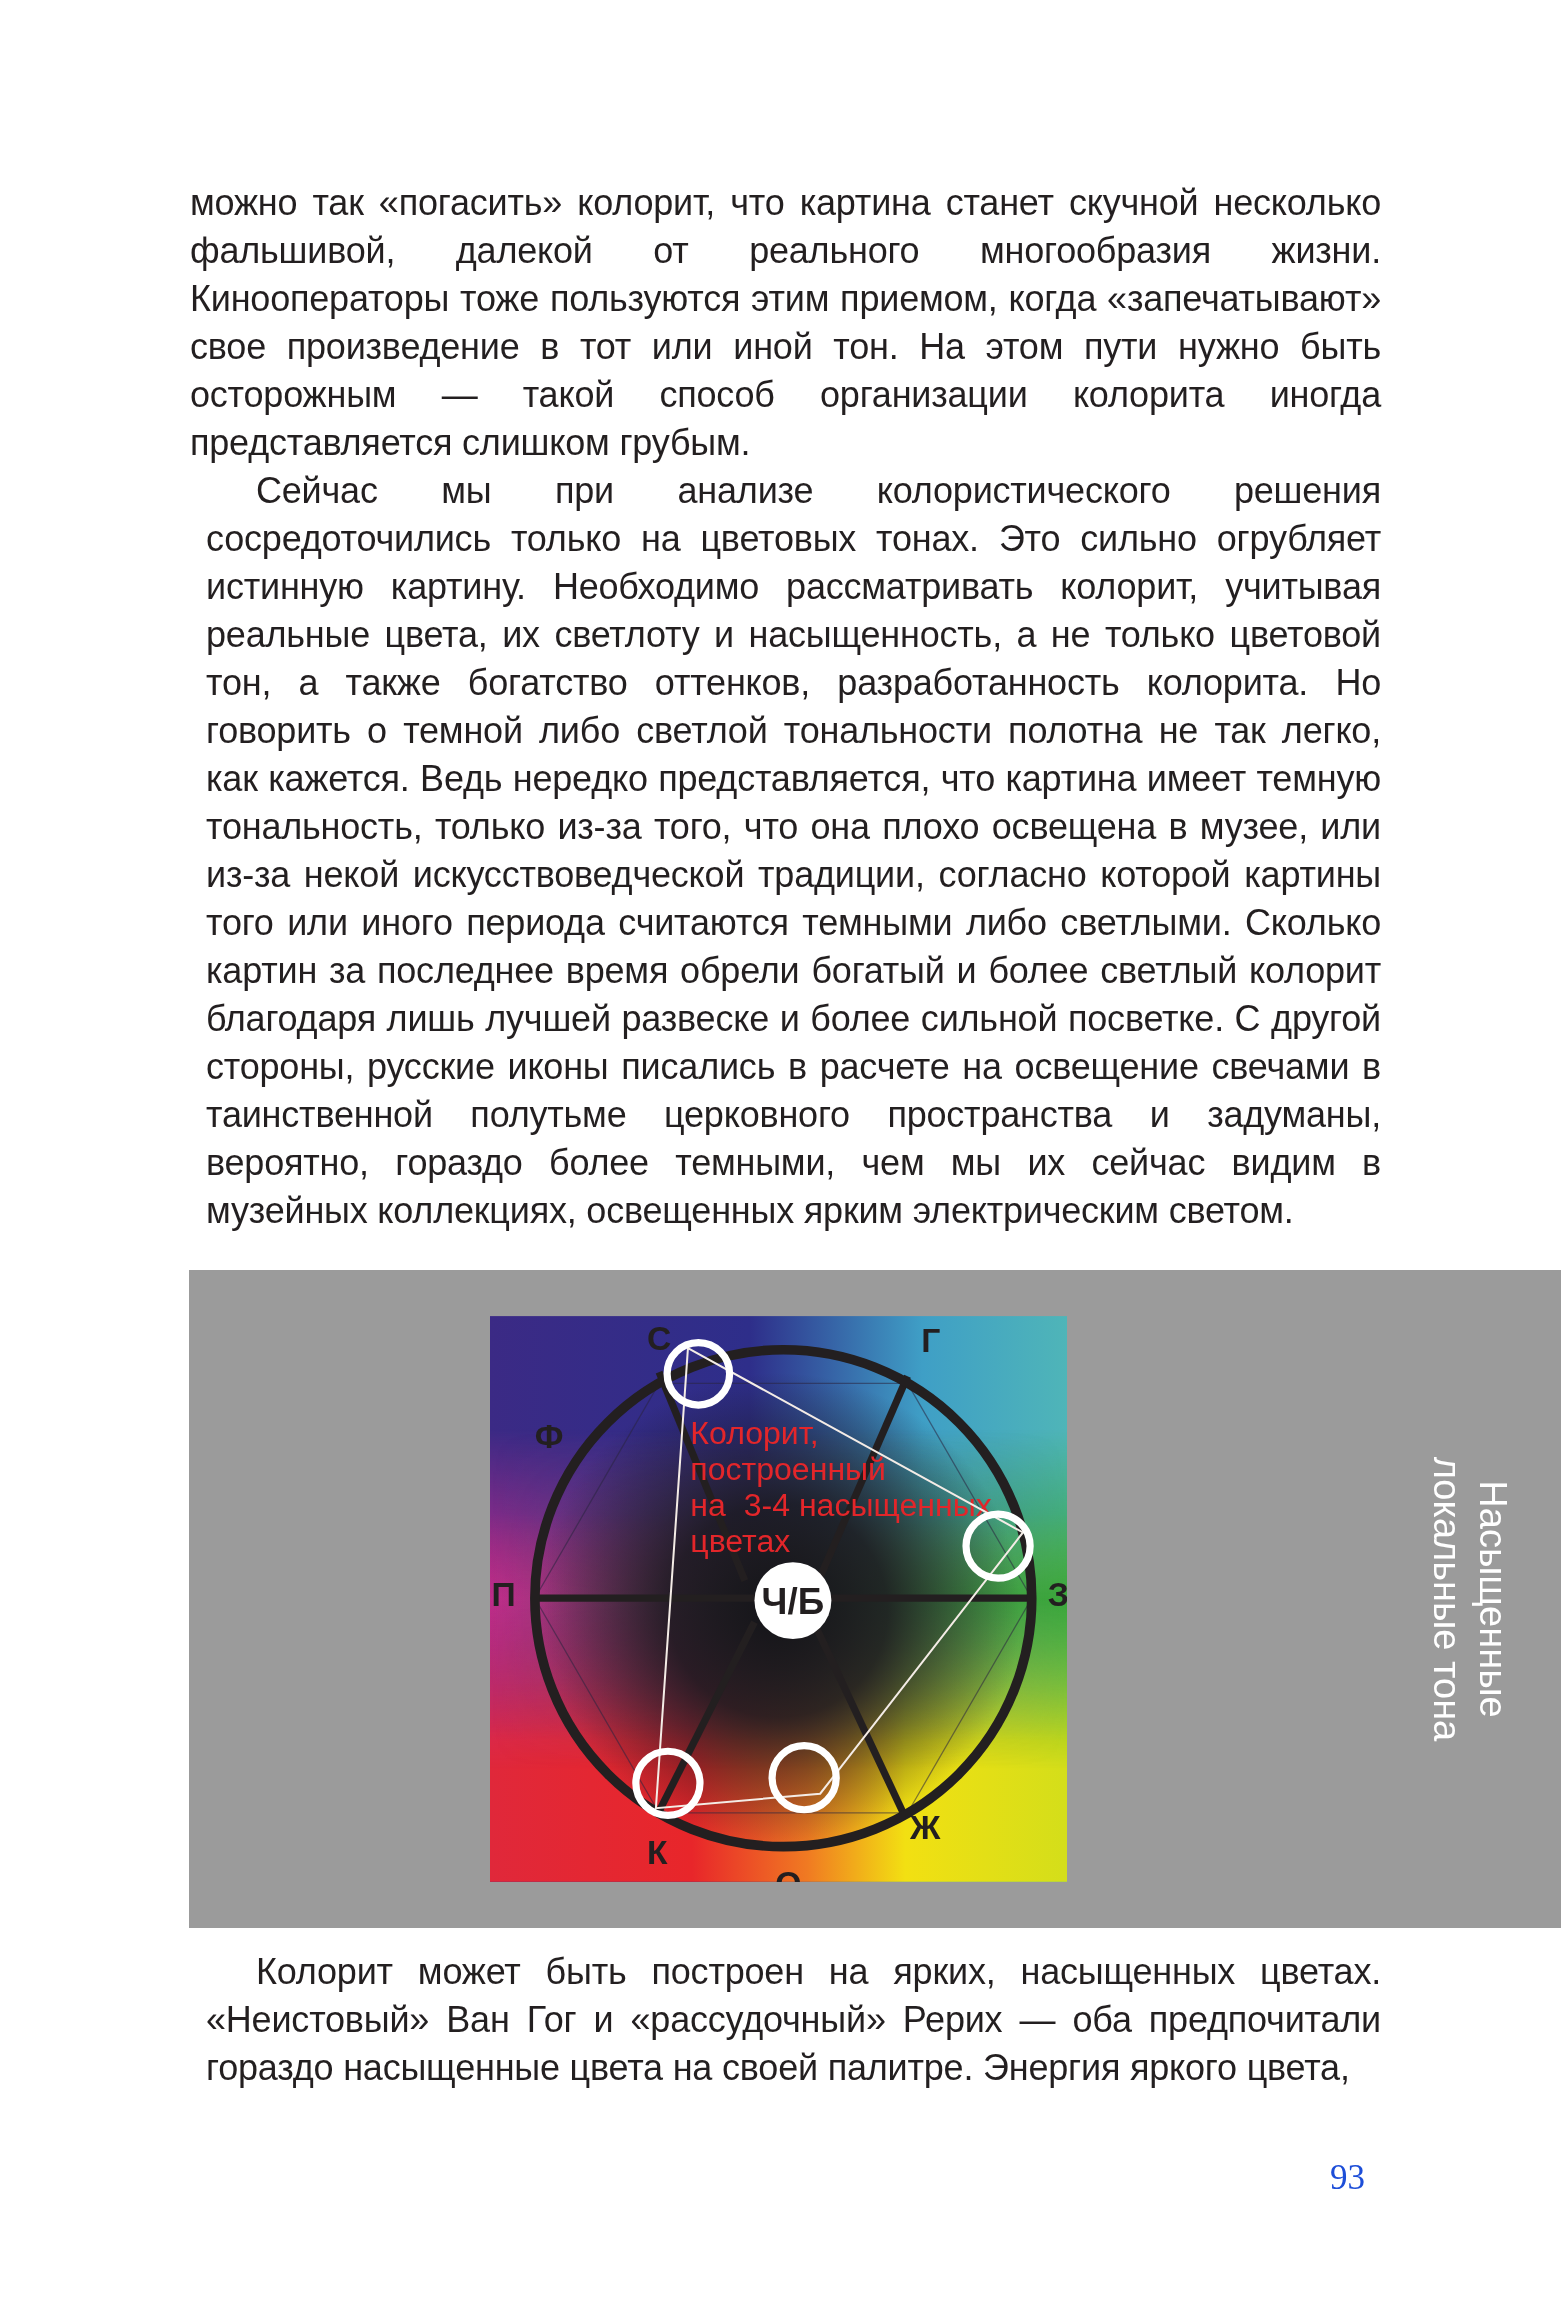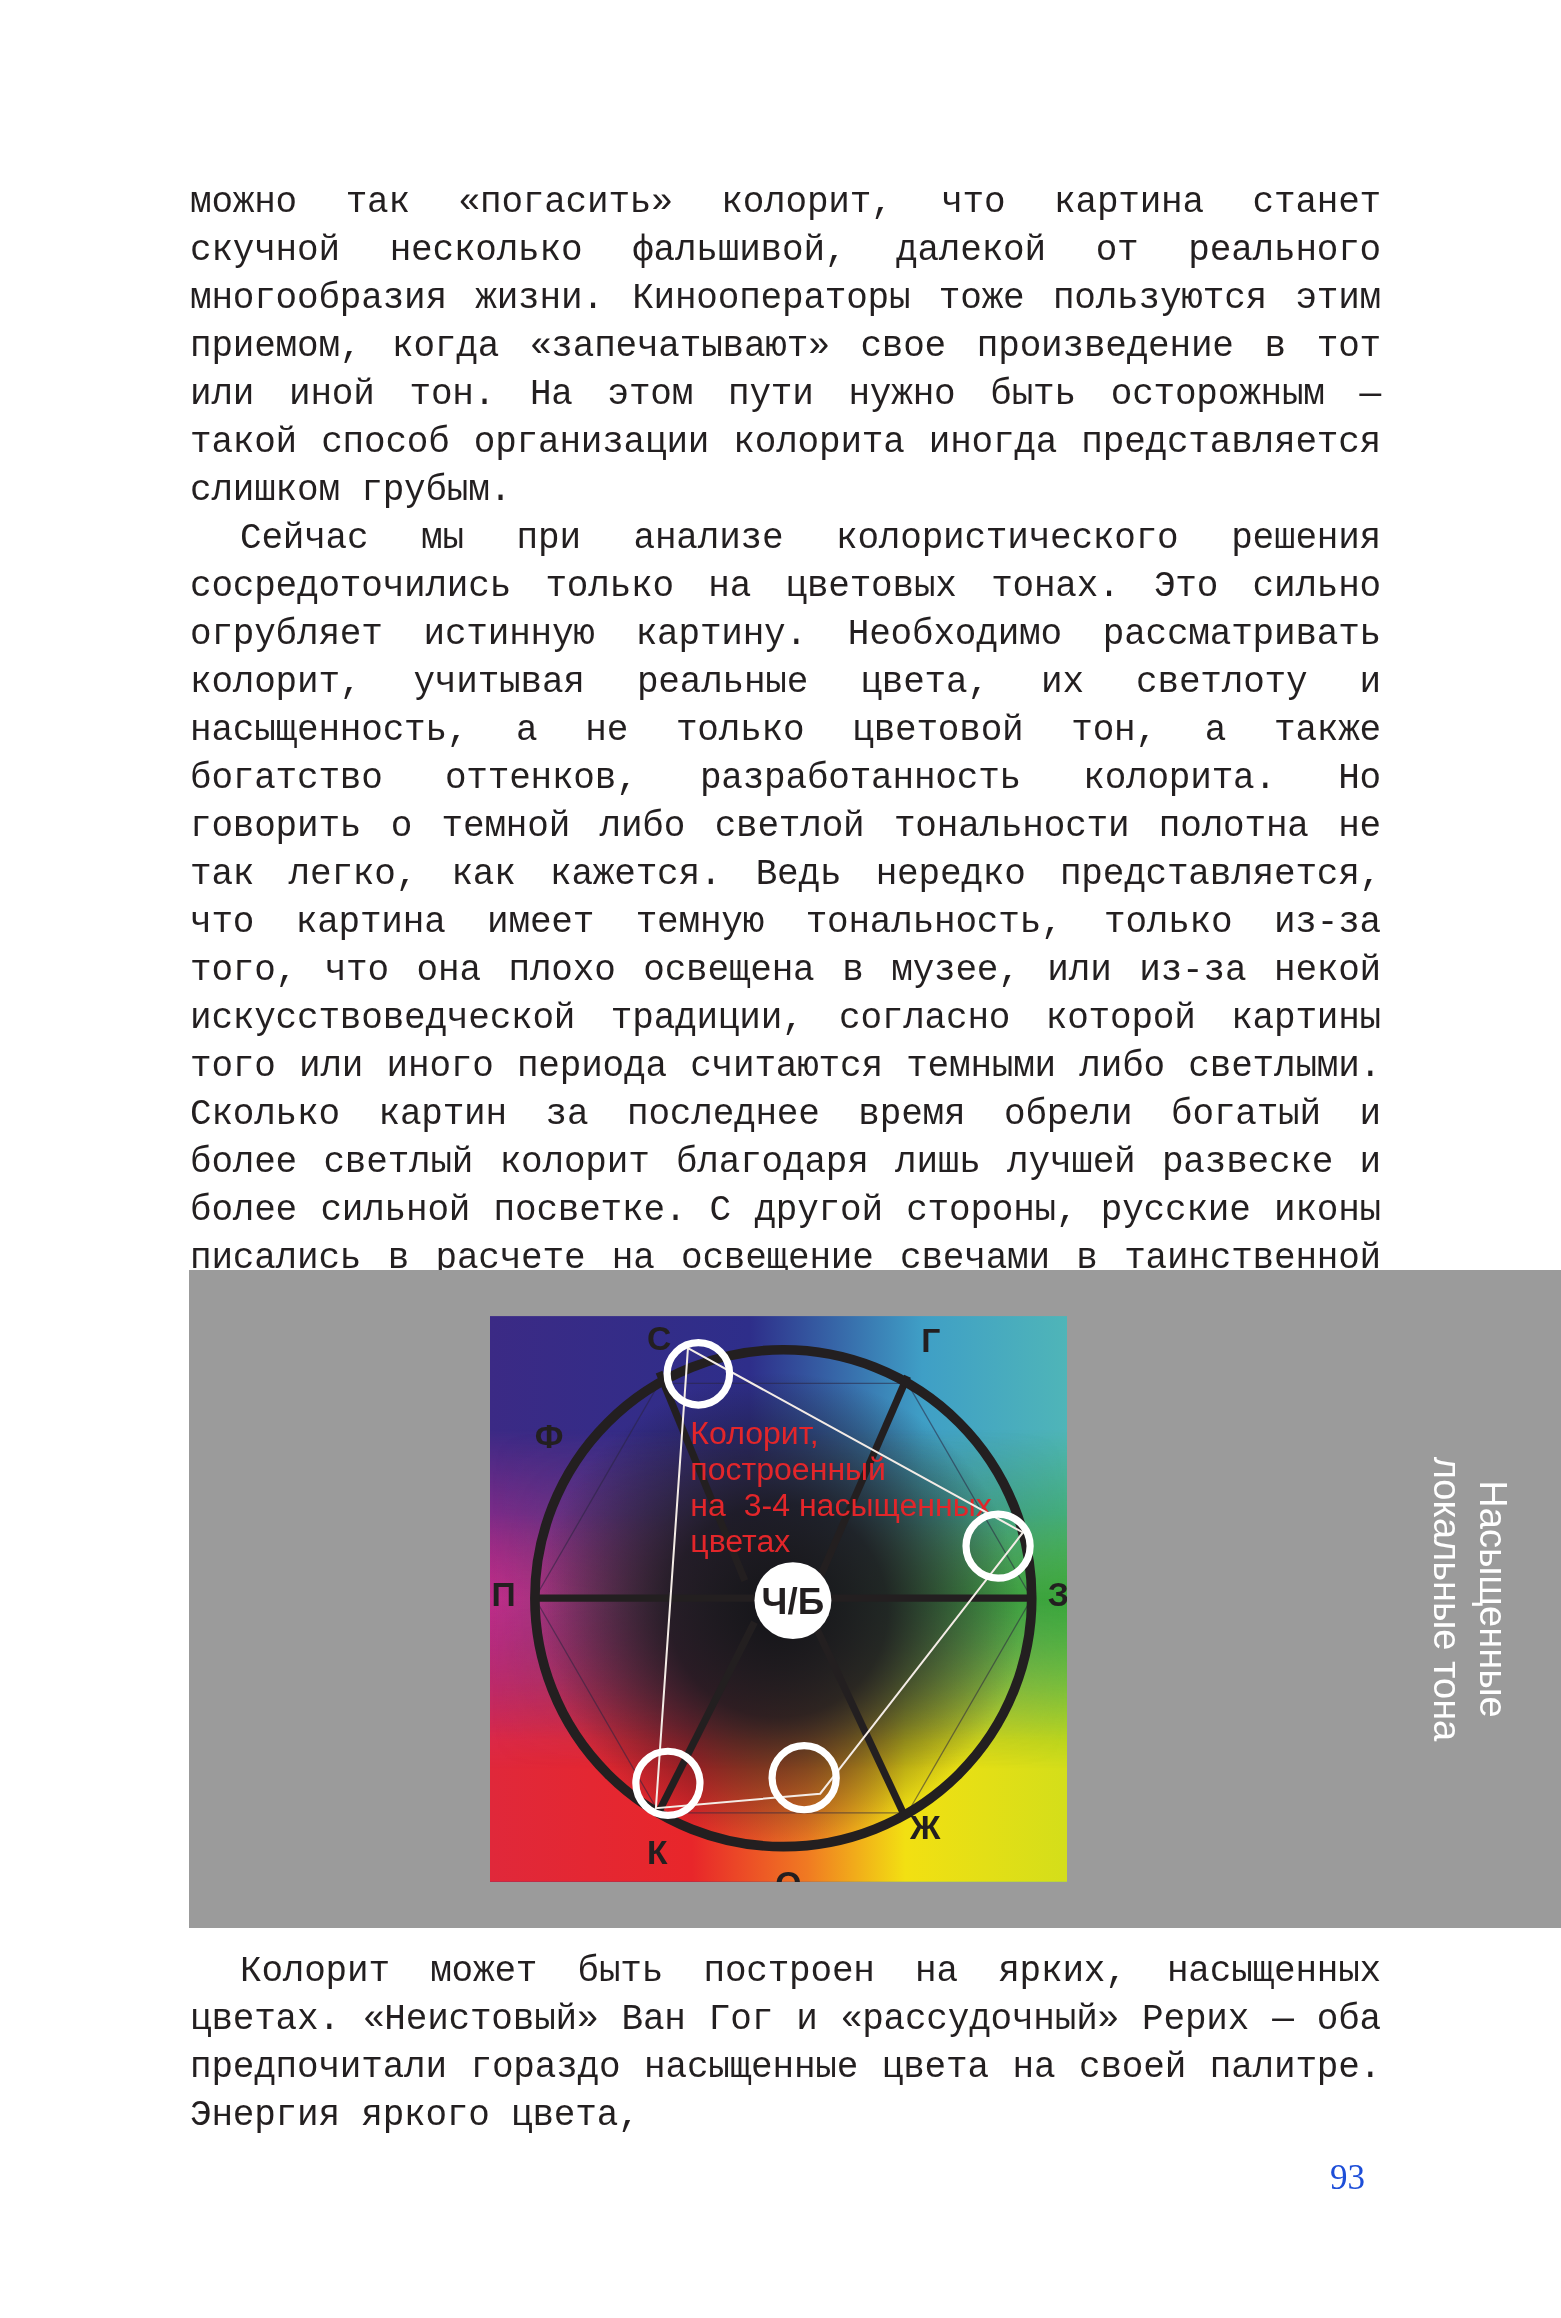--- a/index.html
+++ b/index.html
@@ -15,7 +15,7 @@
     text-align: justify; letter-spacing: -0.2px;
     word-spacing: 0px;
   }
-  .text-block p { margin: 0; font-family: Liberation Mono, monospace; }
+  .text-block p { margin: 0; }
   .text-block p.indent { text-indent: 50px; }
   #block-top { top: 179px; }
   #block-bottom { top: 1948px; }

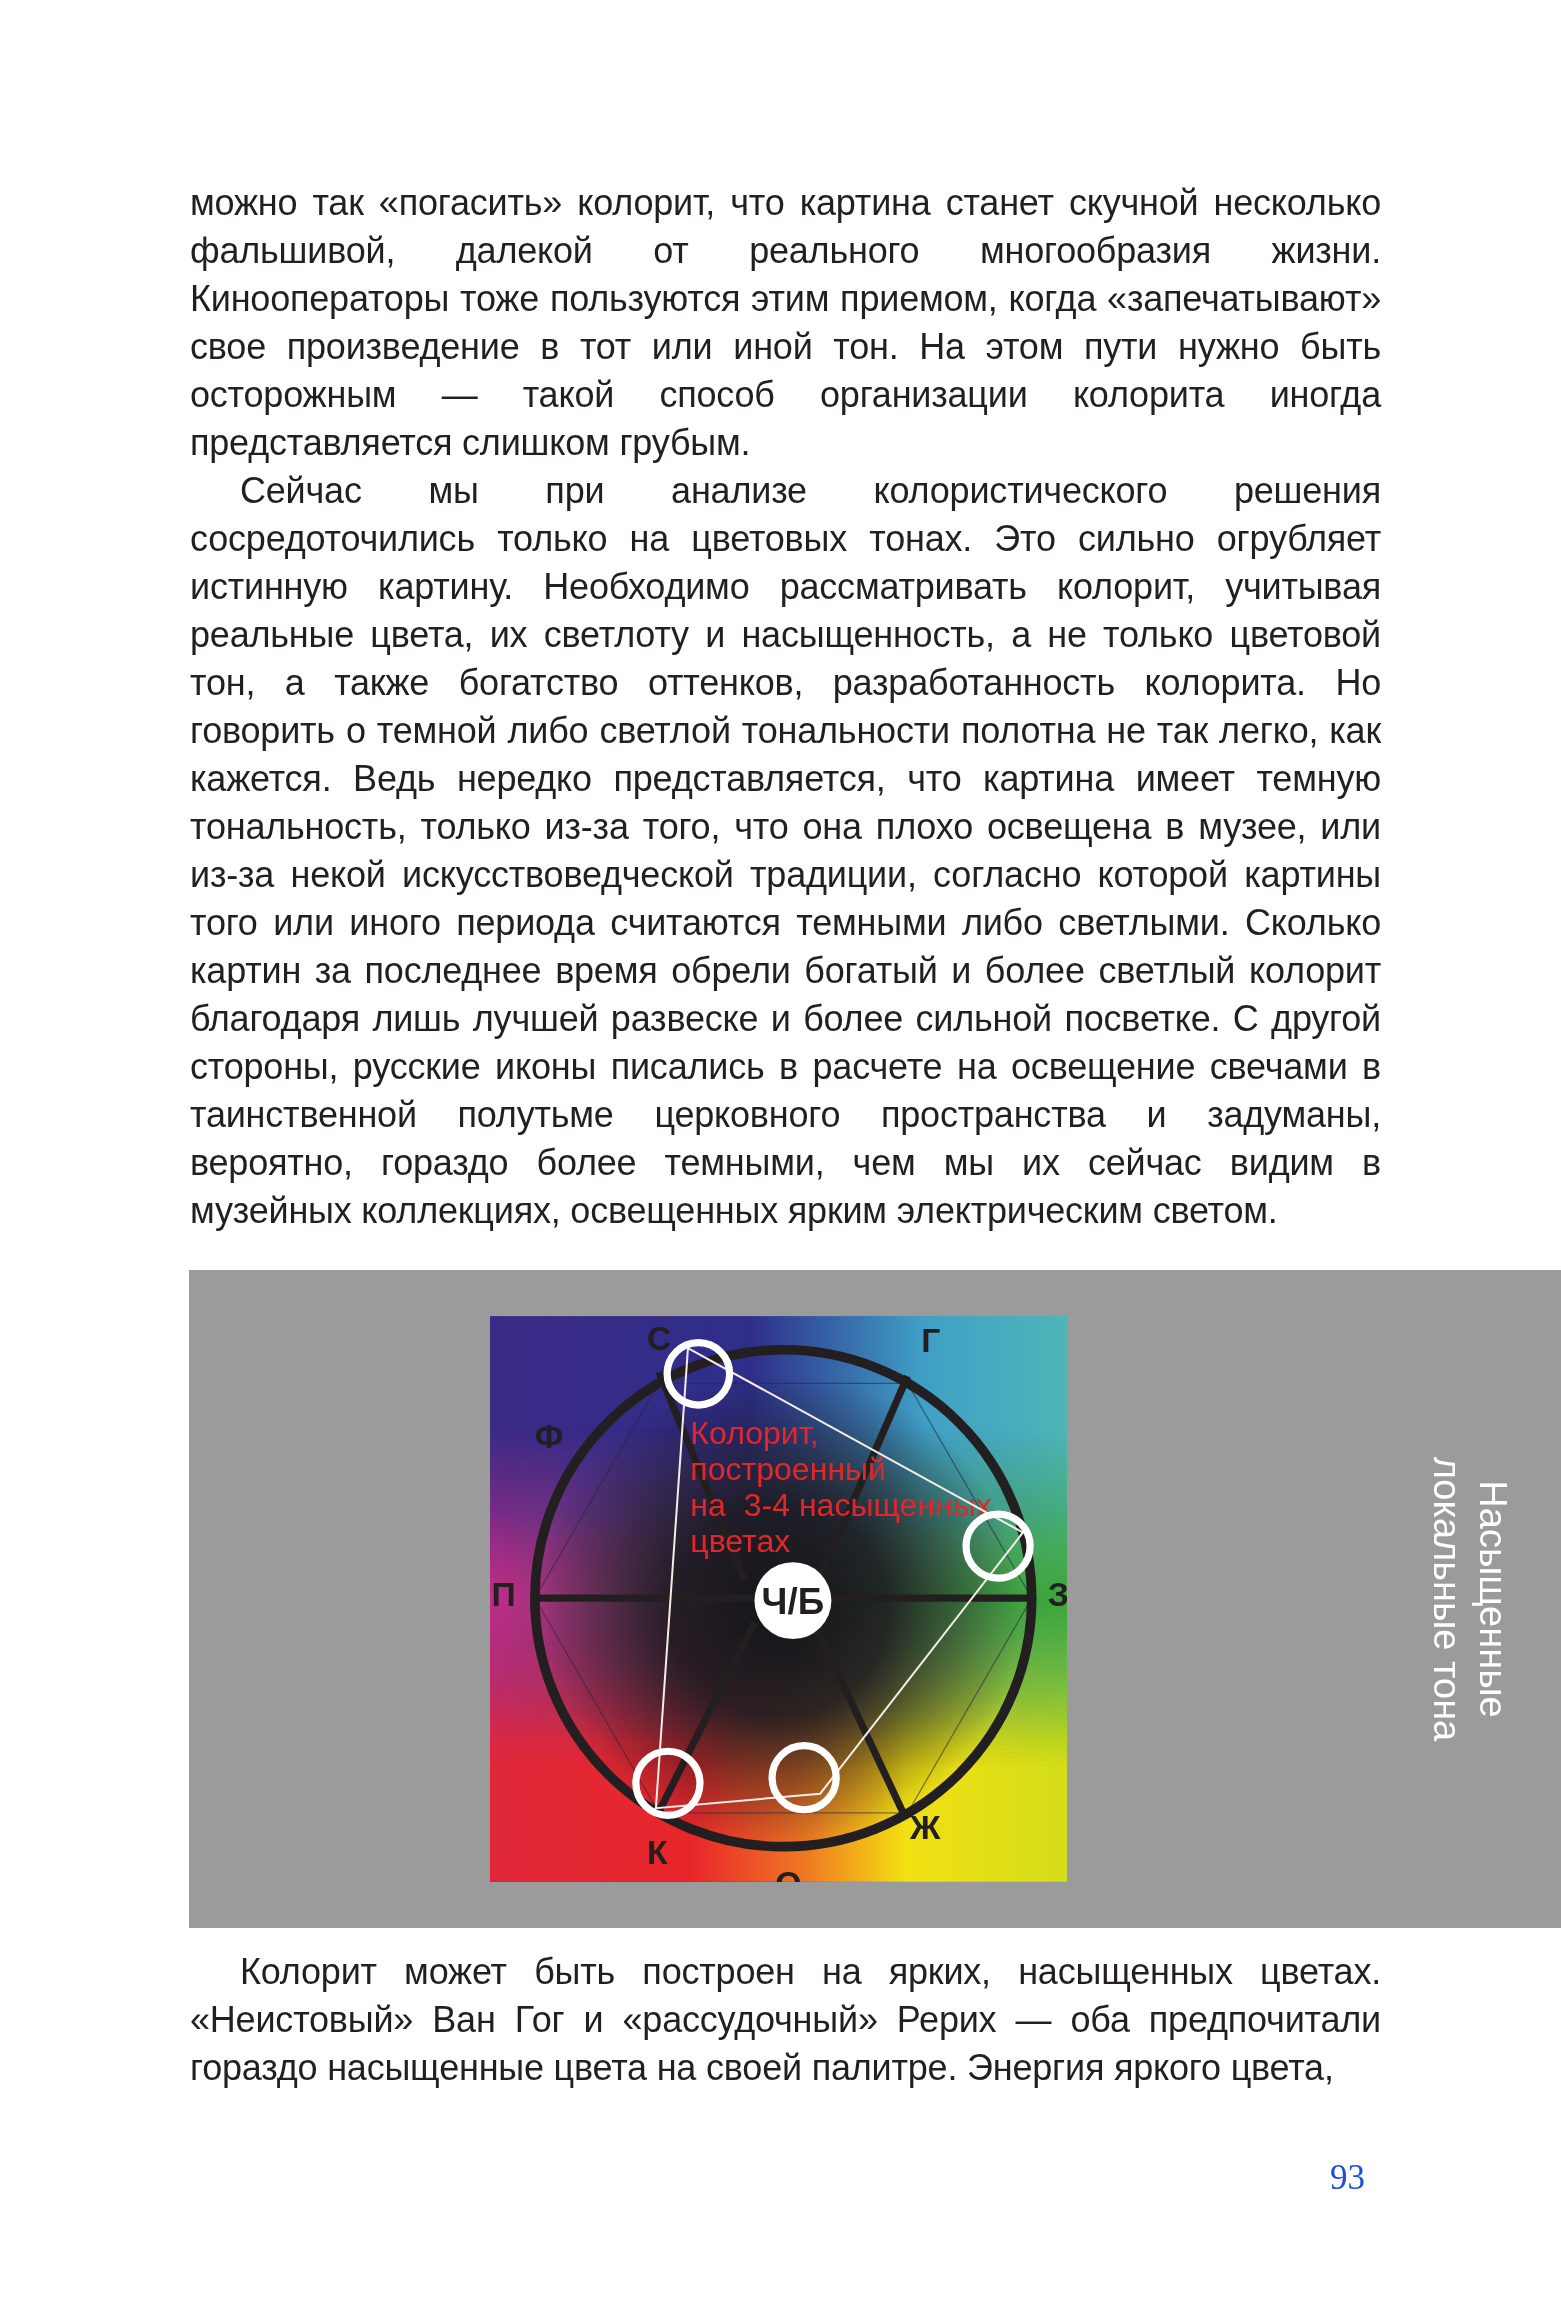--- a/index.html
+++ b/index.html
@@ -16,7 +16,7 @@
     word-spacing: 0px;
   }
   .text-block p { margin: 0; }
-  .text-block p.indent { text-indent: 50px; }
+  .text-block p.indent { text-indent: 50px; margin-left: 16px; }
   #block-top { top: 179px; }
   #block-bottom { top: 1948px; }
 

